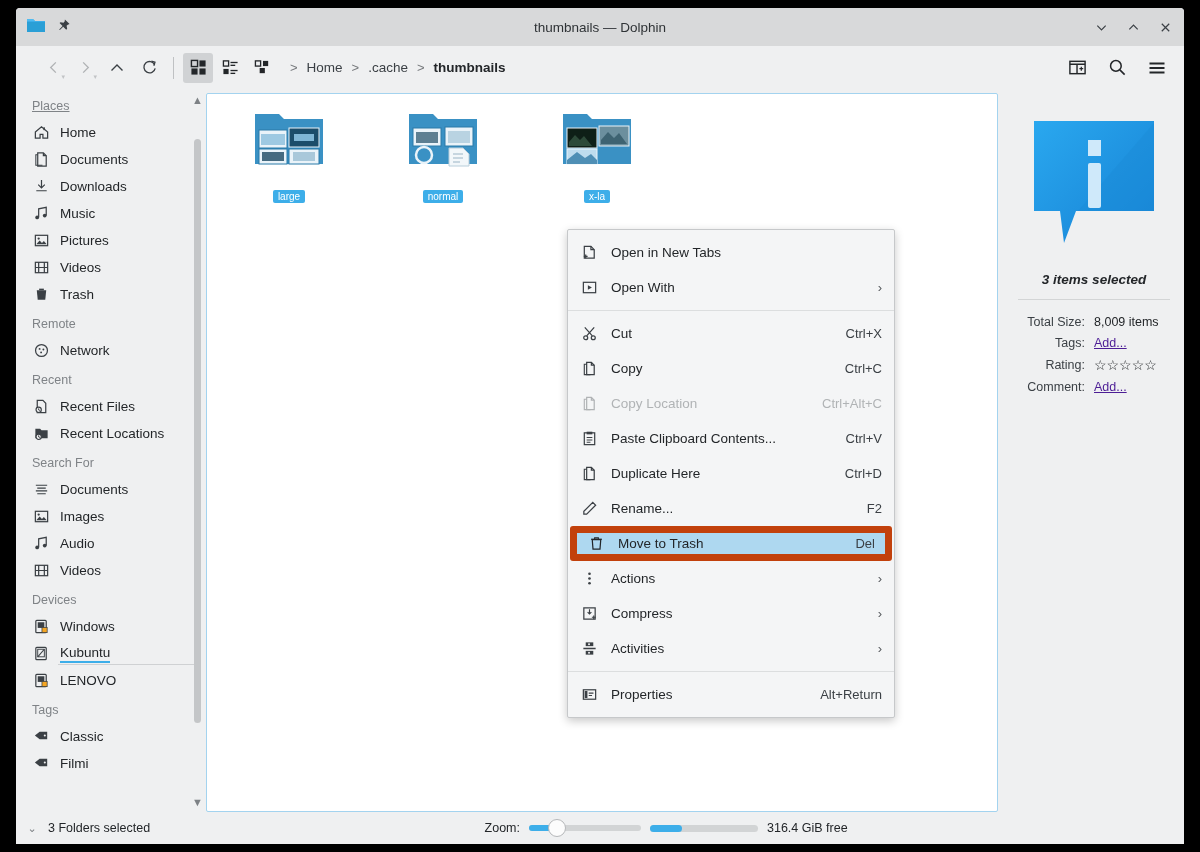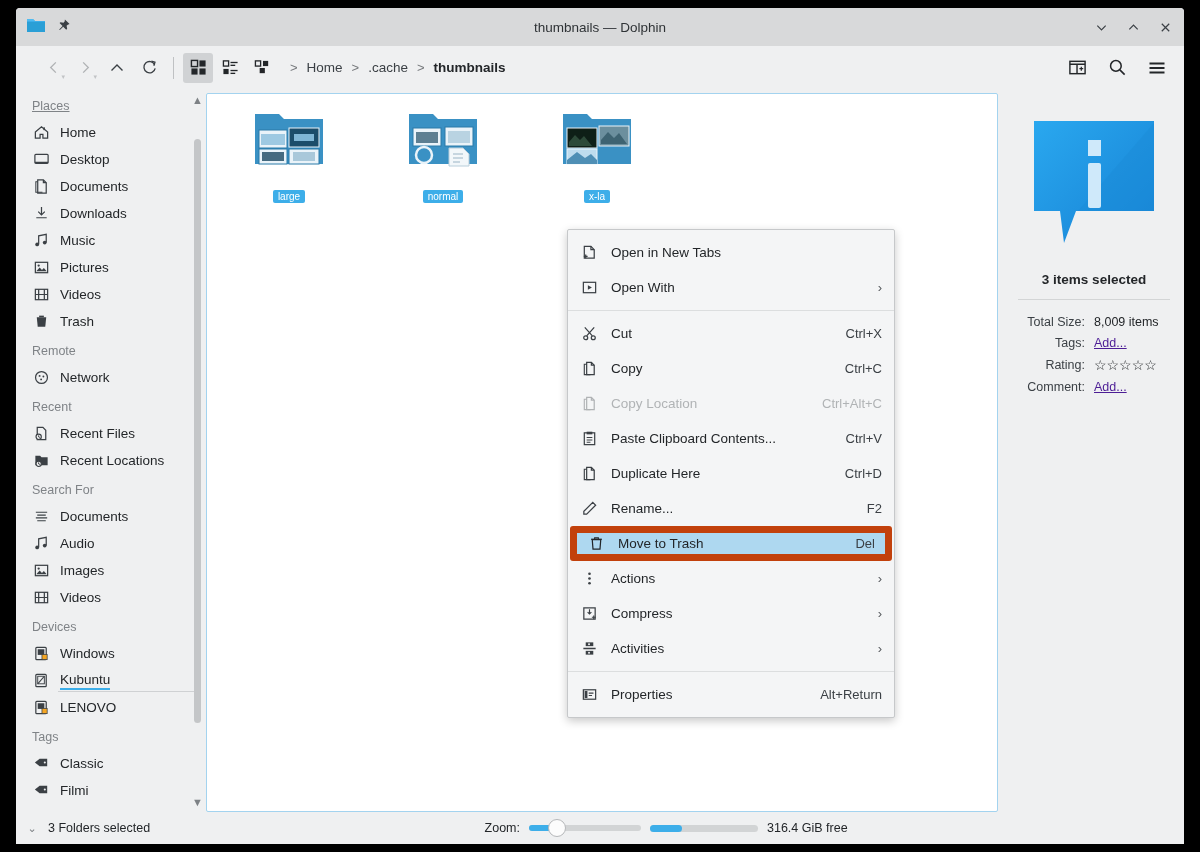--- a/index.html
+++ b/index.html
@@ -387,15 +387,6 @@
             </svg>
         </span>
         <span class="slabel">Home</span>
-      </div>
-      <div class="side-item">
-        <span class="sico">
-          <svg width="17" height="17" viewBox="0 0 18 18">
-              <rect x="2" y="3.5" width="14" height="9.5" rx="1" fill="none" stroke="#3b4045" stroke-width="1.3"></rect>
-              <path d="M2 12h14" stroke="#3b4045" stroke-width="1.3"></path>
-            </svg>
-        </span>
-        <span class="slabel">Desktop</span>
       </div>
       <div class="side-item">
         <span class="sico">

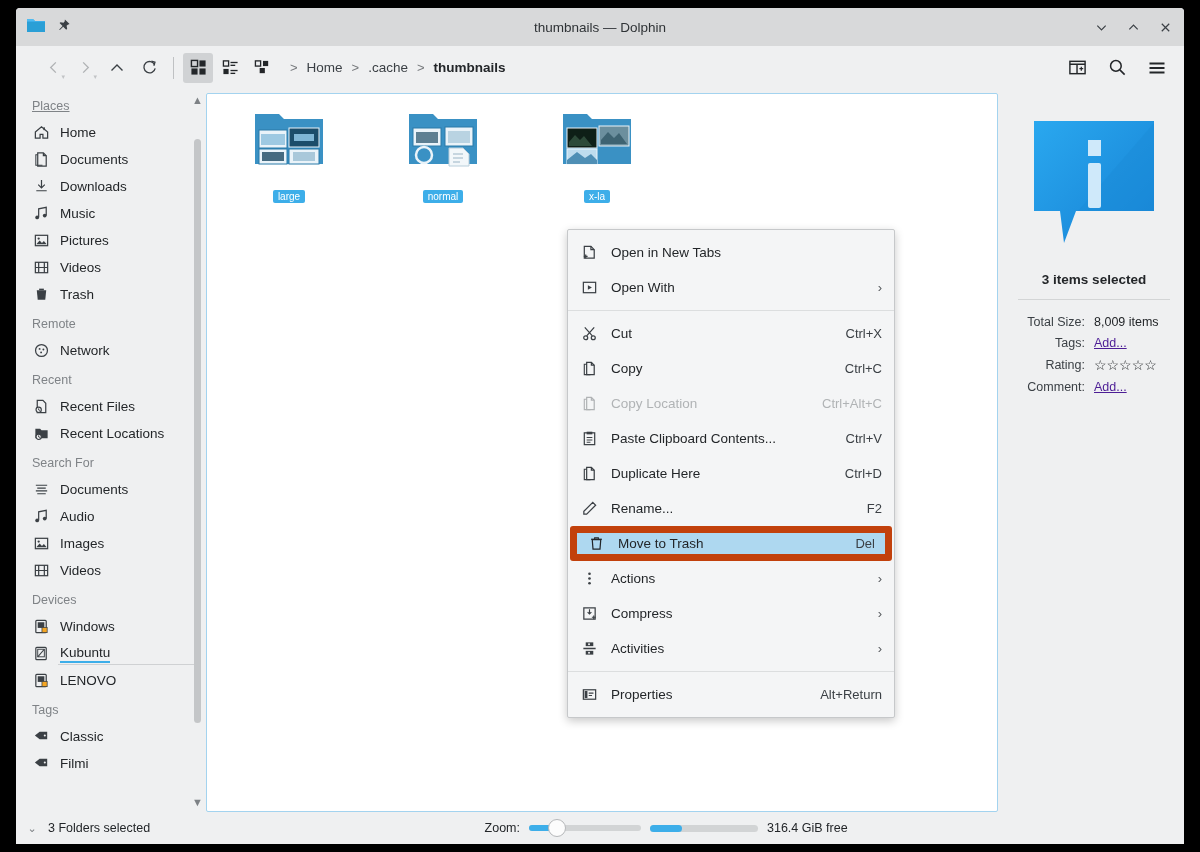--- a/index.html
+++ b/index.html
@@ -182,6 +182,7 @@
     font-weight: bold;
     font-size: 13.5px;
     color: #232629;
+    font-style: italic;
   }
   .ip-rule { width: 152px; height: 1px; background: #d3d5d6; margin: 12px 0 10px 0; }
   .ip-table { width: 100%; font-size: 12.5px; }

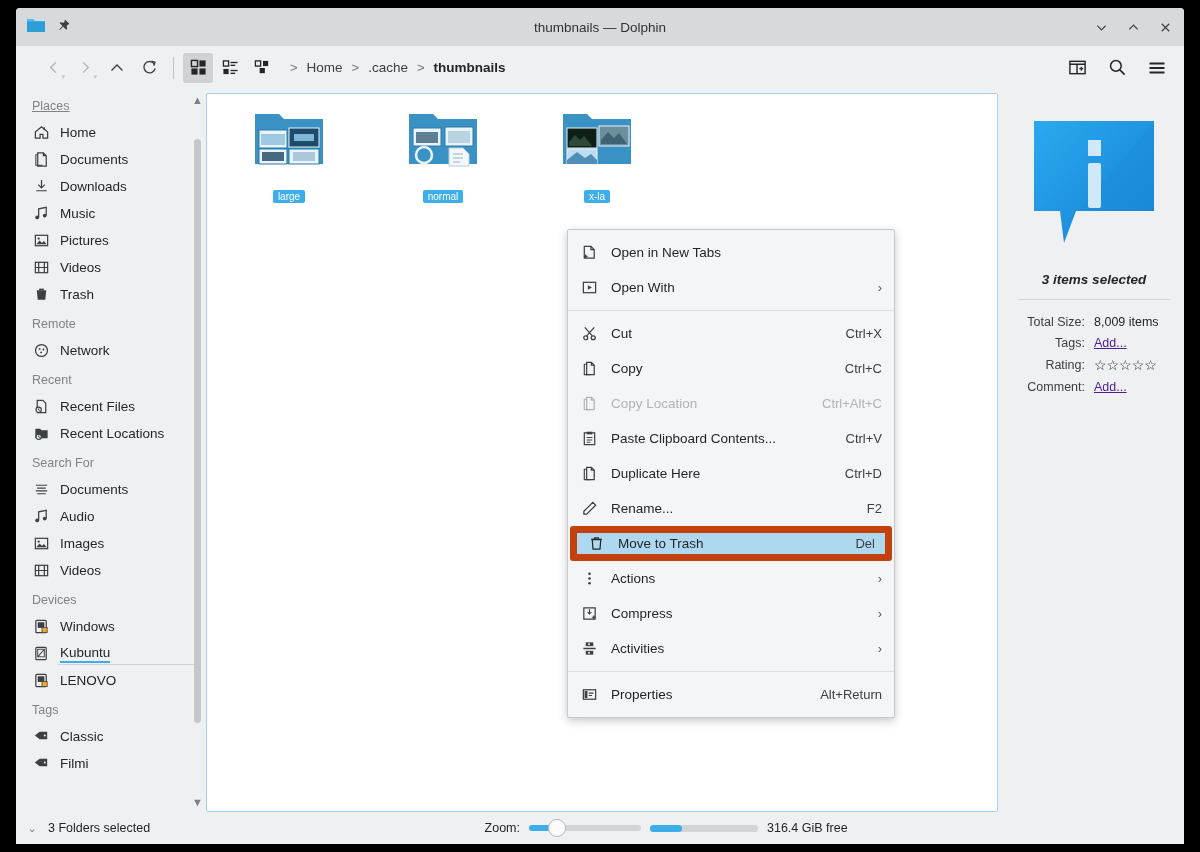--- a/index.html
+++ b/index.html
@@ -494,22 +494,22 @@
       <div class="side-item">
         <span class="sico">
           <svg width="17" height="17" viewBox="0 0 18 18">
+              <rect x="2.5" y="3.5" width="13" height="11" fill="none" stroke="#3b4045" stroke-width="1.3"></rect>
+              <circle cx="6" cy="7" r="1.2" fill="#3b4045"></circle>
+              <path d="M3.5 13l3.5-4 2.5 2.6 2-2 3 3.4z" fill="#3b4045"></path>
+            </svg>
+        </span>
+        <span class="slabel">Images</span>
+      </div>
+      <div class="side-item">
+        <span class="sico">
+          <svg width="17" height="17" viewBox="0 0 18 18">
               <path d="M6 13V4l8-1.5V11" fill="none" stroke="#3b4045" stroke-width="1.3"></path>
               <circle cx="4.4" cy="13.2" r="2" fill="#3b4045"></circle>
               <circle cx="12.4" cy="11.2" r="2" fill="#3b4045"></circle>
             </svg>
         </span>
         <span class="slabel">Audio</span>
-      </div>
-      <div class="side-item">
-        <span class="sico">
-          <svg width="17" height="17" viewBox="0 0 18 18">
-              <rect x="2.5" y="3.5" width="13" height="11" fill="none" stroke="#3b4045" stroke-width="1.3"></rect>
-              <circle cx="6" cy="7" r="1.2" fill="#3b4045"></circle>
-              <path d="M3.5 13l3.5-4 2.5 2.6 2-2 3 3.4z" fill="#3b4045"></path>
-            </svg>
-        </span>
-        <span class="slabel">Images</span>
       </div>
       <div class="side-item">
         <span class="sico">

